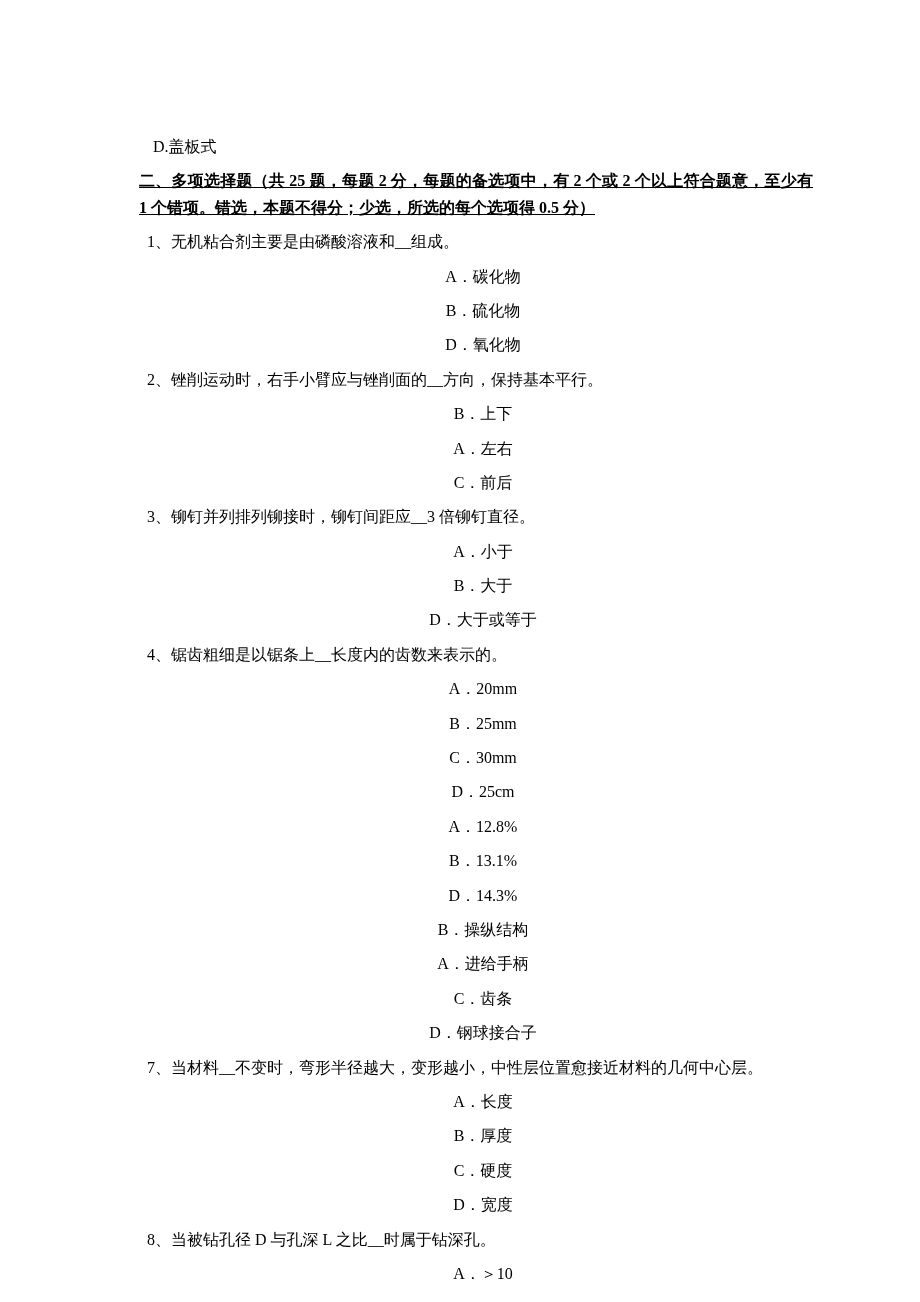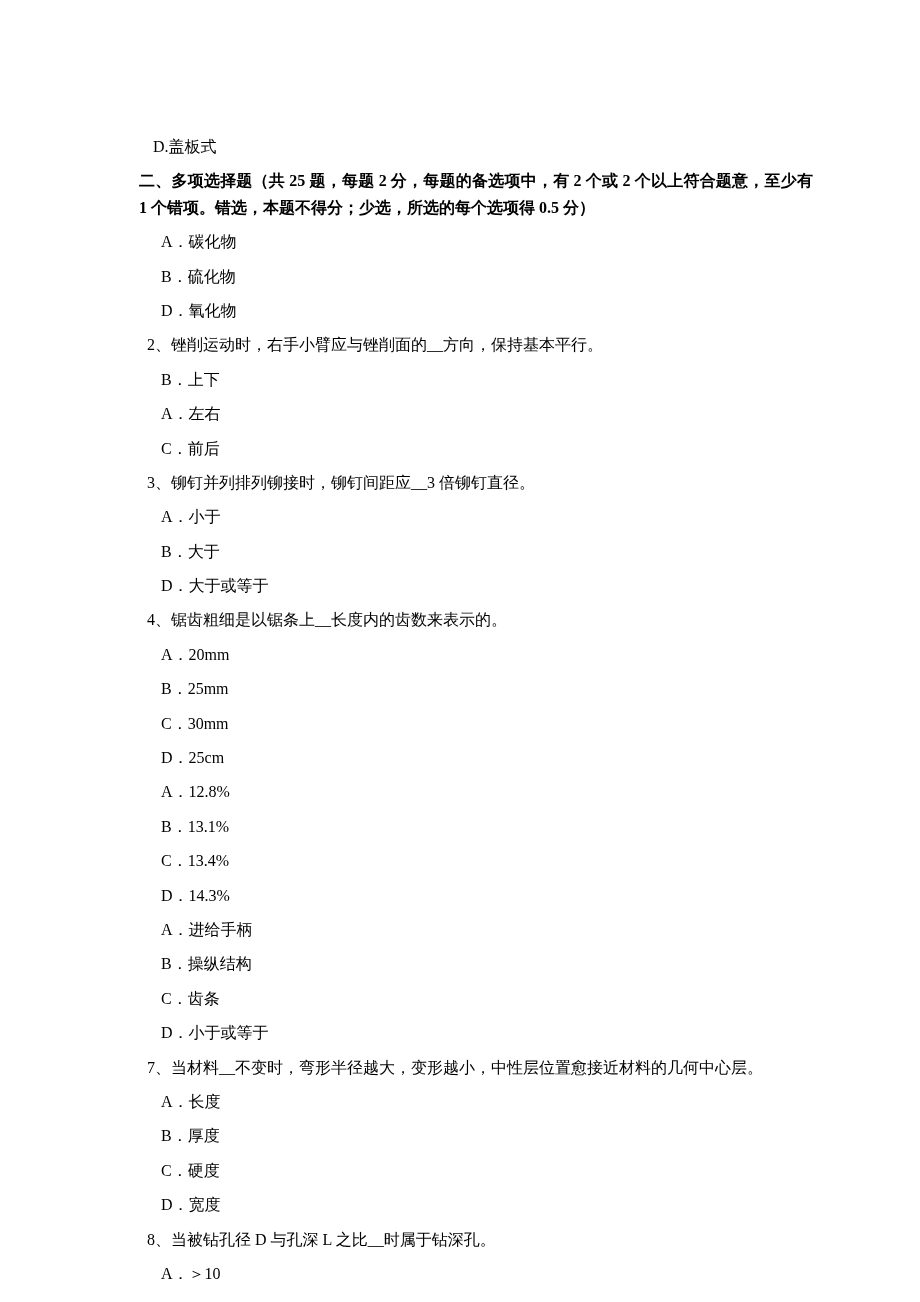--- a/index.html
+++ b/index.html
@@ -22,6 +22,7 @@
     .section-header {
       font-weight: bold;
       text-align: justify;
+      text-decoration: underline;
     }
     .question {
       text-align: justify;

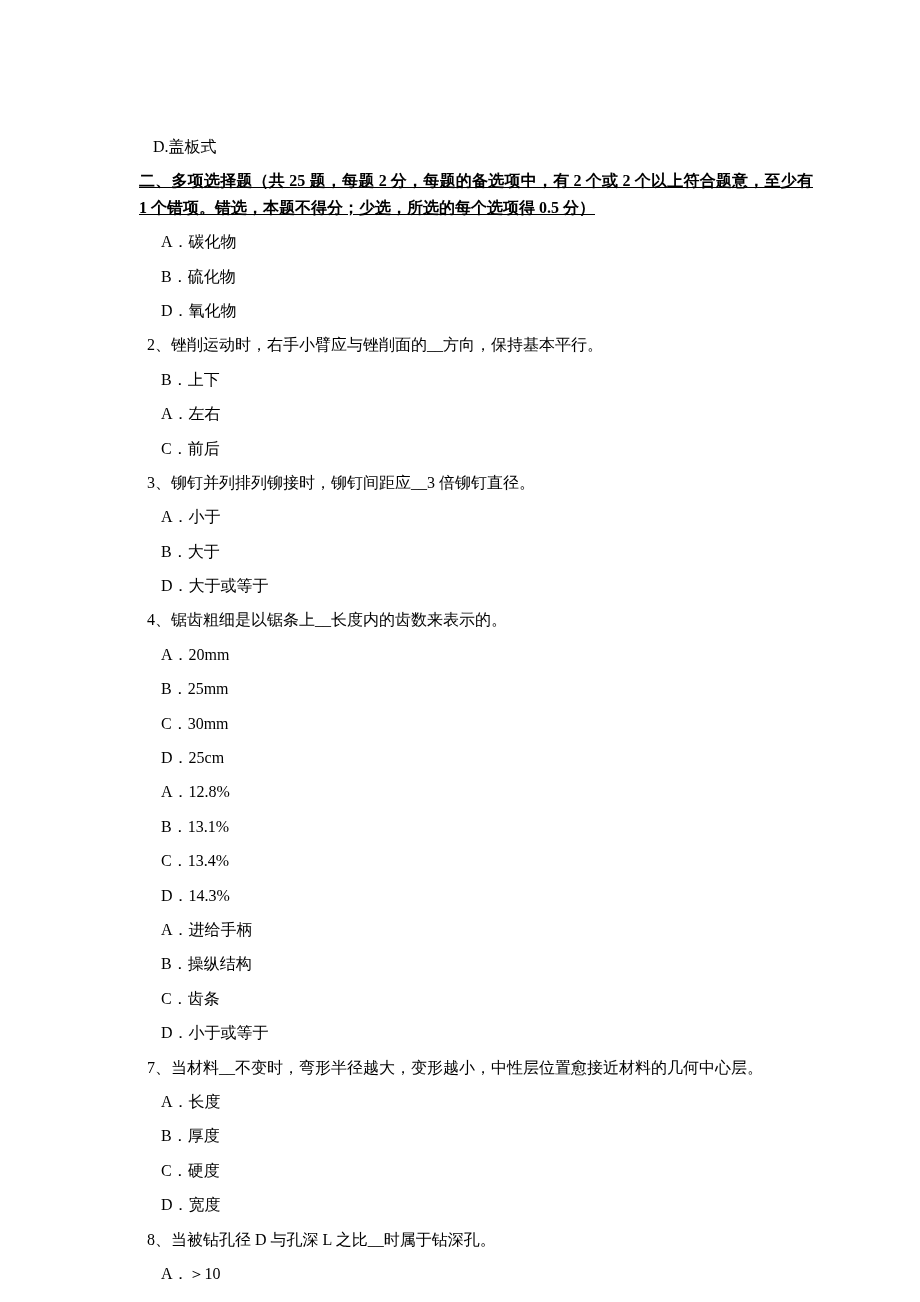--- a/index.html
+++ b/index.html
@@ -37,6 +37,7 @@
 <div class="option-d">D.盖板式</div>
 <div class="section-header">二、多项选择题（共 25 题，每题 2 分，每题的备选项中，有 2 个或 2 个以上符合题意，至少有 1 个错项。错选，本题不得分；少选，所选的每个选项得 0.5 分）</div>
 <div id="questions-container">
+    <div class="question">1、无机粘合剂主要是由磷酸溶液和__组成。</div>
     <div class="option">A．碳化物</div>
     <div class="option">B．硫化物</div>
     <div class="option">D．氧化物</div>

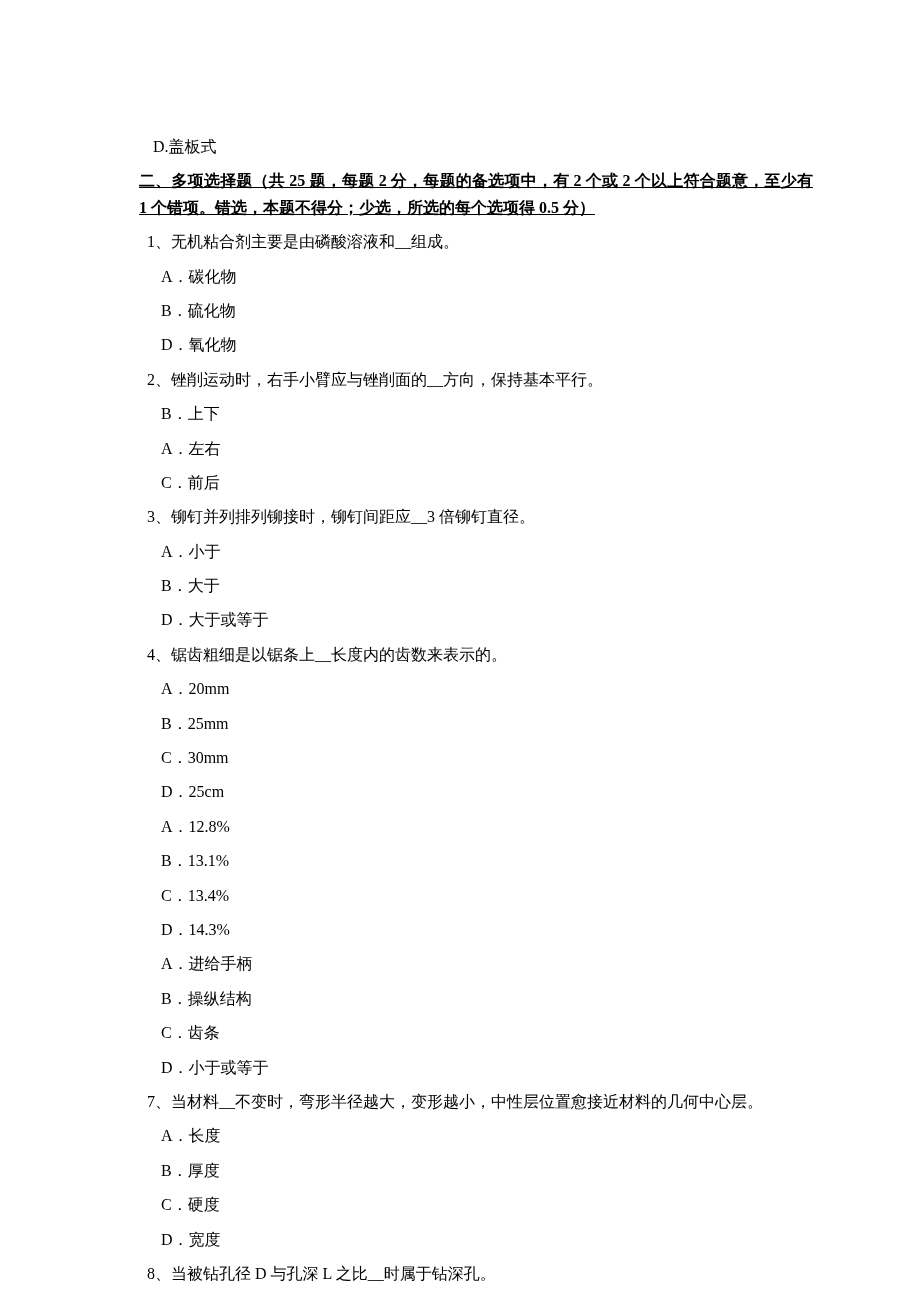--- a/index.html
+++ b/index.html
@@ -29,6 +29,7 @@
     }
     .option {
       padding-left: 14px;
+      text-align: center;
     }
   </style>
 </head>

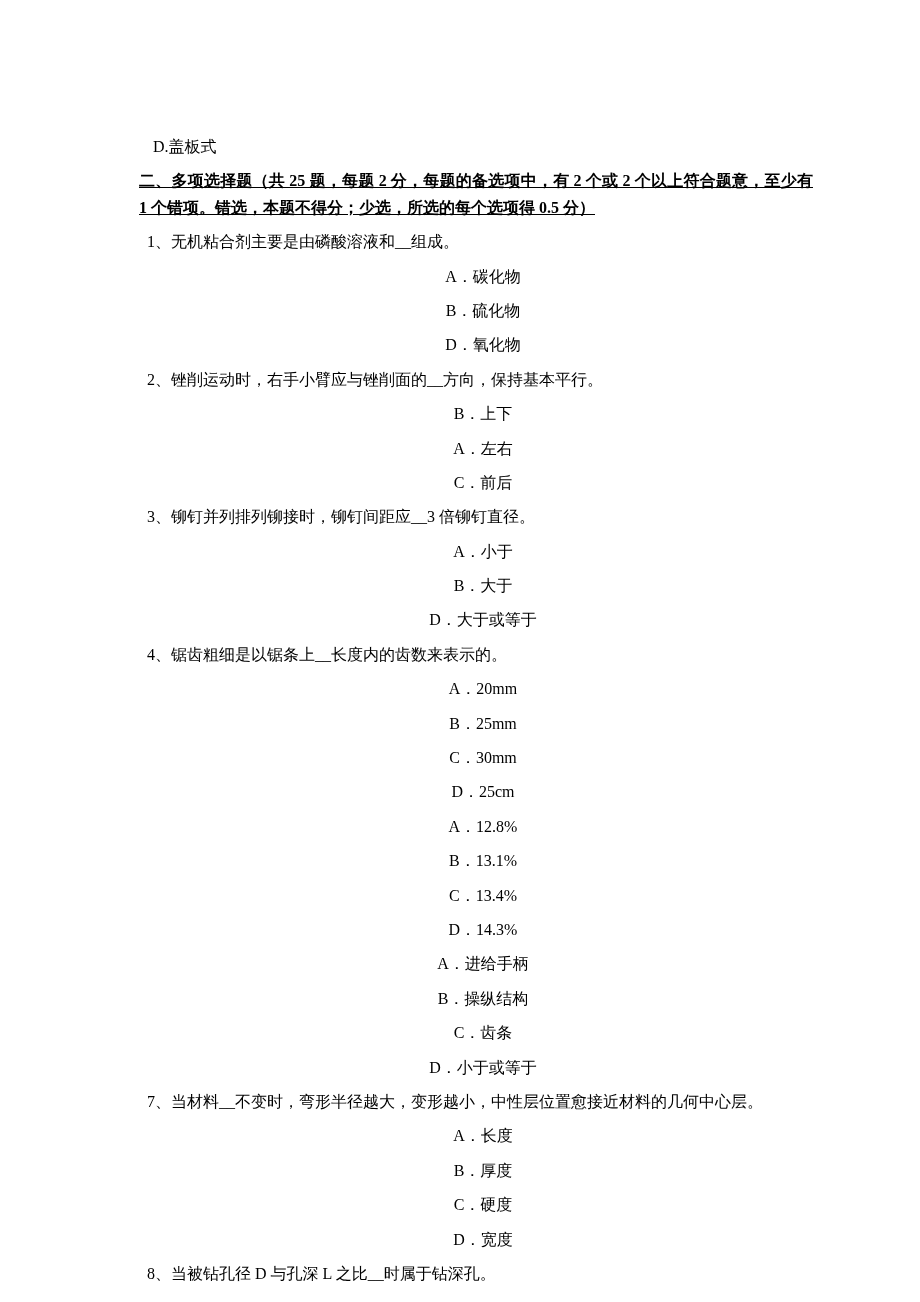--- a/index.html
+++ b/index.html
@@ -57,7 +57,6 @@
     <div class="option">D．25cm</div>
     <div class="option">A．12.8%</div>
     <div class="option">B．13.1%</div>
-    <div class="option">C．13.4%</div>
     <div class="option">D．14.3%</div>
     <div class="option">A．进给手柄</div>
     <div class="option">B．操纵结构</div>

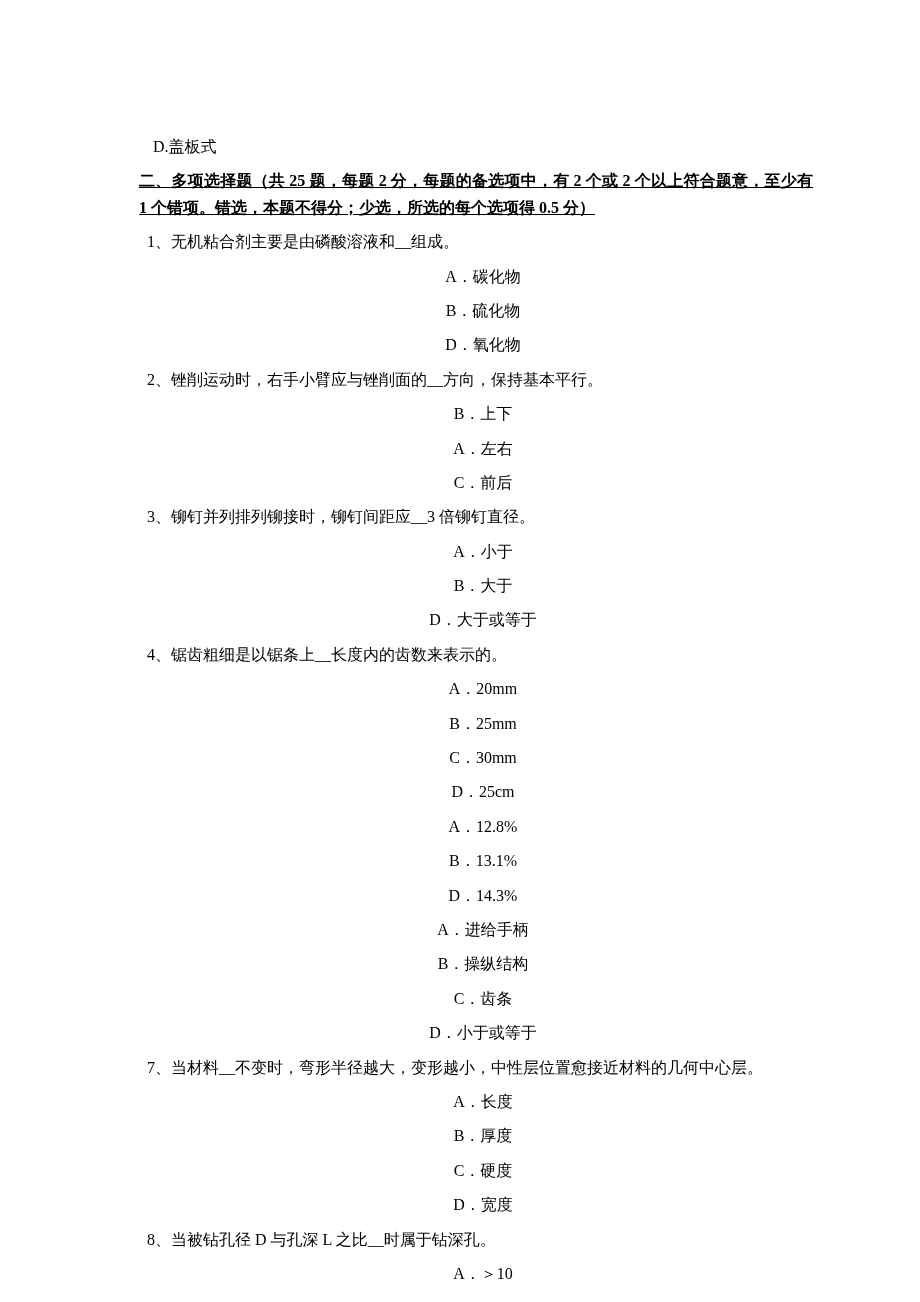--- a/index.html
+++ b/index.html
@@ -58,8 +58,8 @@
     <div class="option">A．12.8%</div>
     <div class="option">B．13.1%</div>
     <div class="option">D．14.3%</div>
+    <div class="option">B．操纵结构</div>
     <div class="option">A．进给手柄</div>
-    <div class="option">B．操纵结构</div>
     <div class="option">C．齿条</div>
     <div class="option">D．小于或等于</div>
     <div class="question">7、当材料__不变时，弯形半径越大，变形越小，中性层位置愈接近材料的几何中心层。</div>

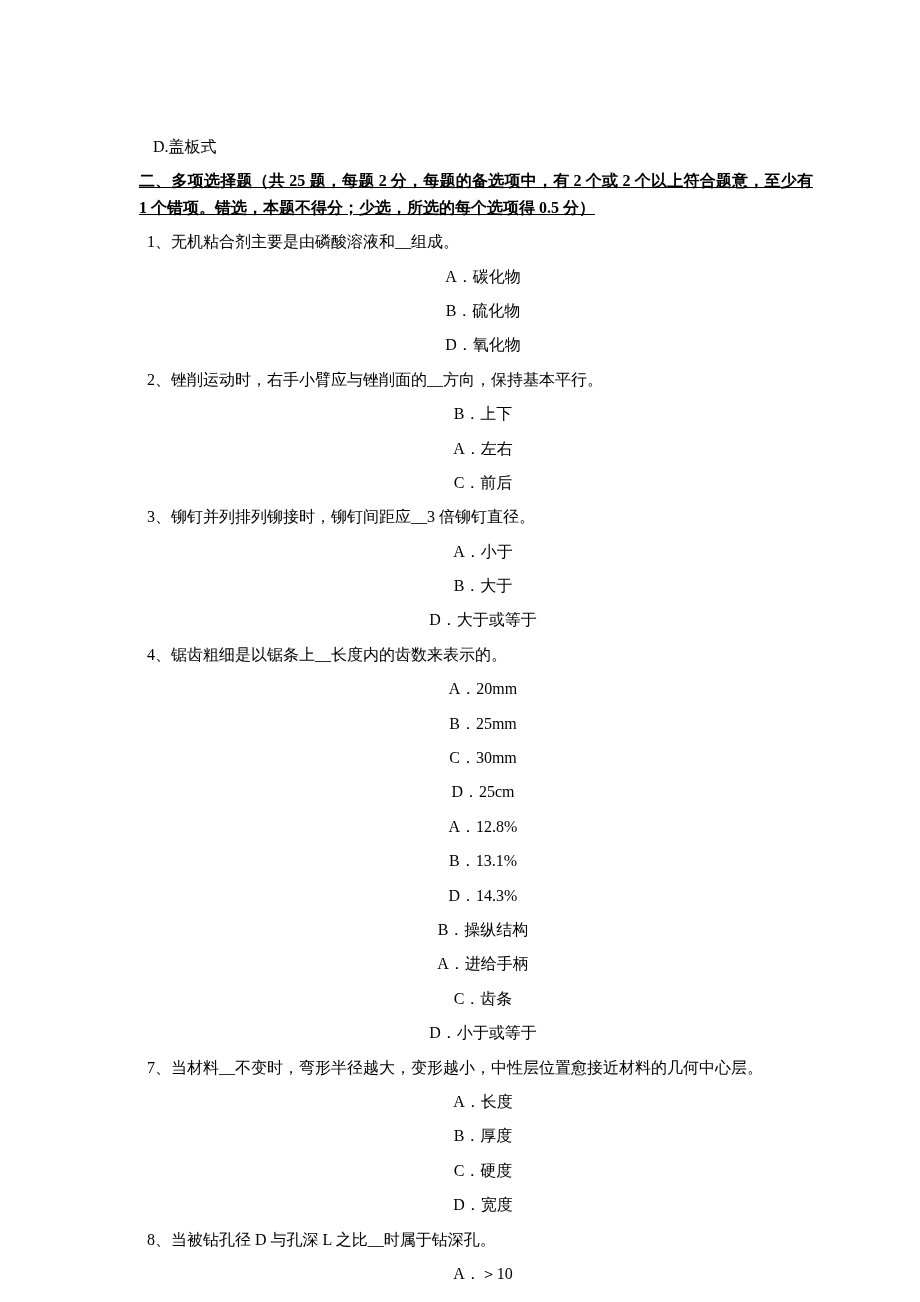--- a/index.html
+++ b/index.html
@@ -61,7 +61,7 @@
     <div class="option">B．操纵结构</div>
     <div class="option">A．进给手柄</div>
     <div class="option">C．齿条</div>
-    <div class="option">D．小于或等于</div>
+    <div class="option">D．钢球接合子</div>
     <div class="question">7、当材料__不变时，弯形半径越大，变形越小，中性层位置愈接近材料的几何中心层。</div>
     <div class="option">A．长度</div>
     <div class="option">B．厚度</div>

